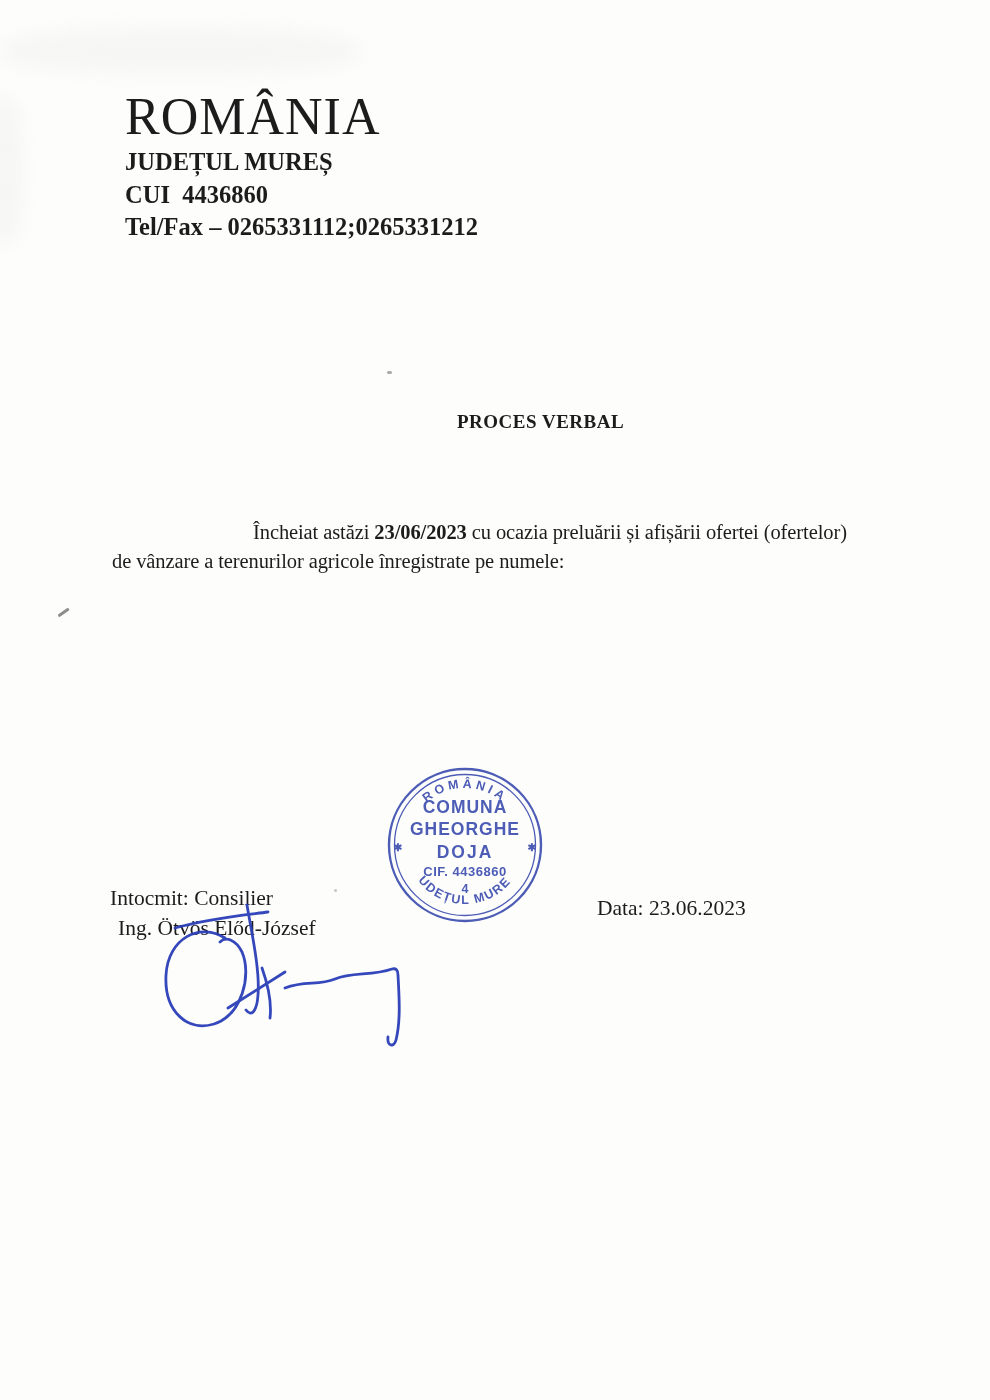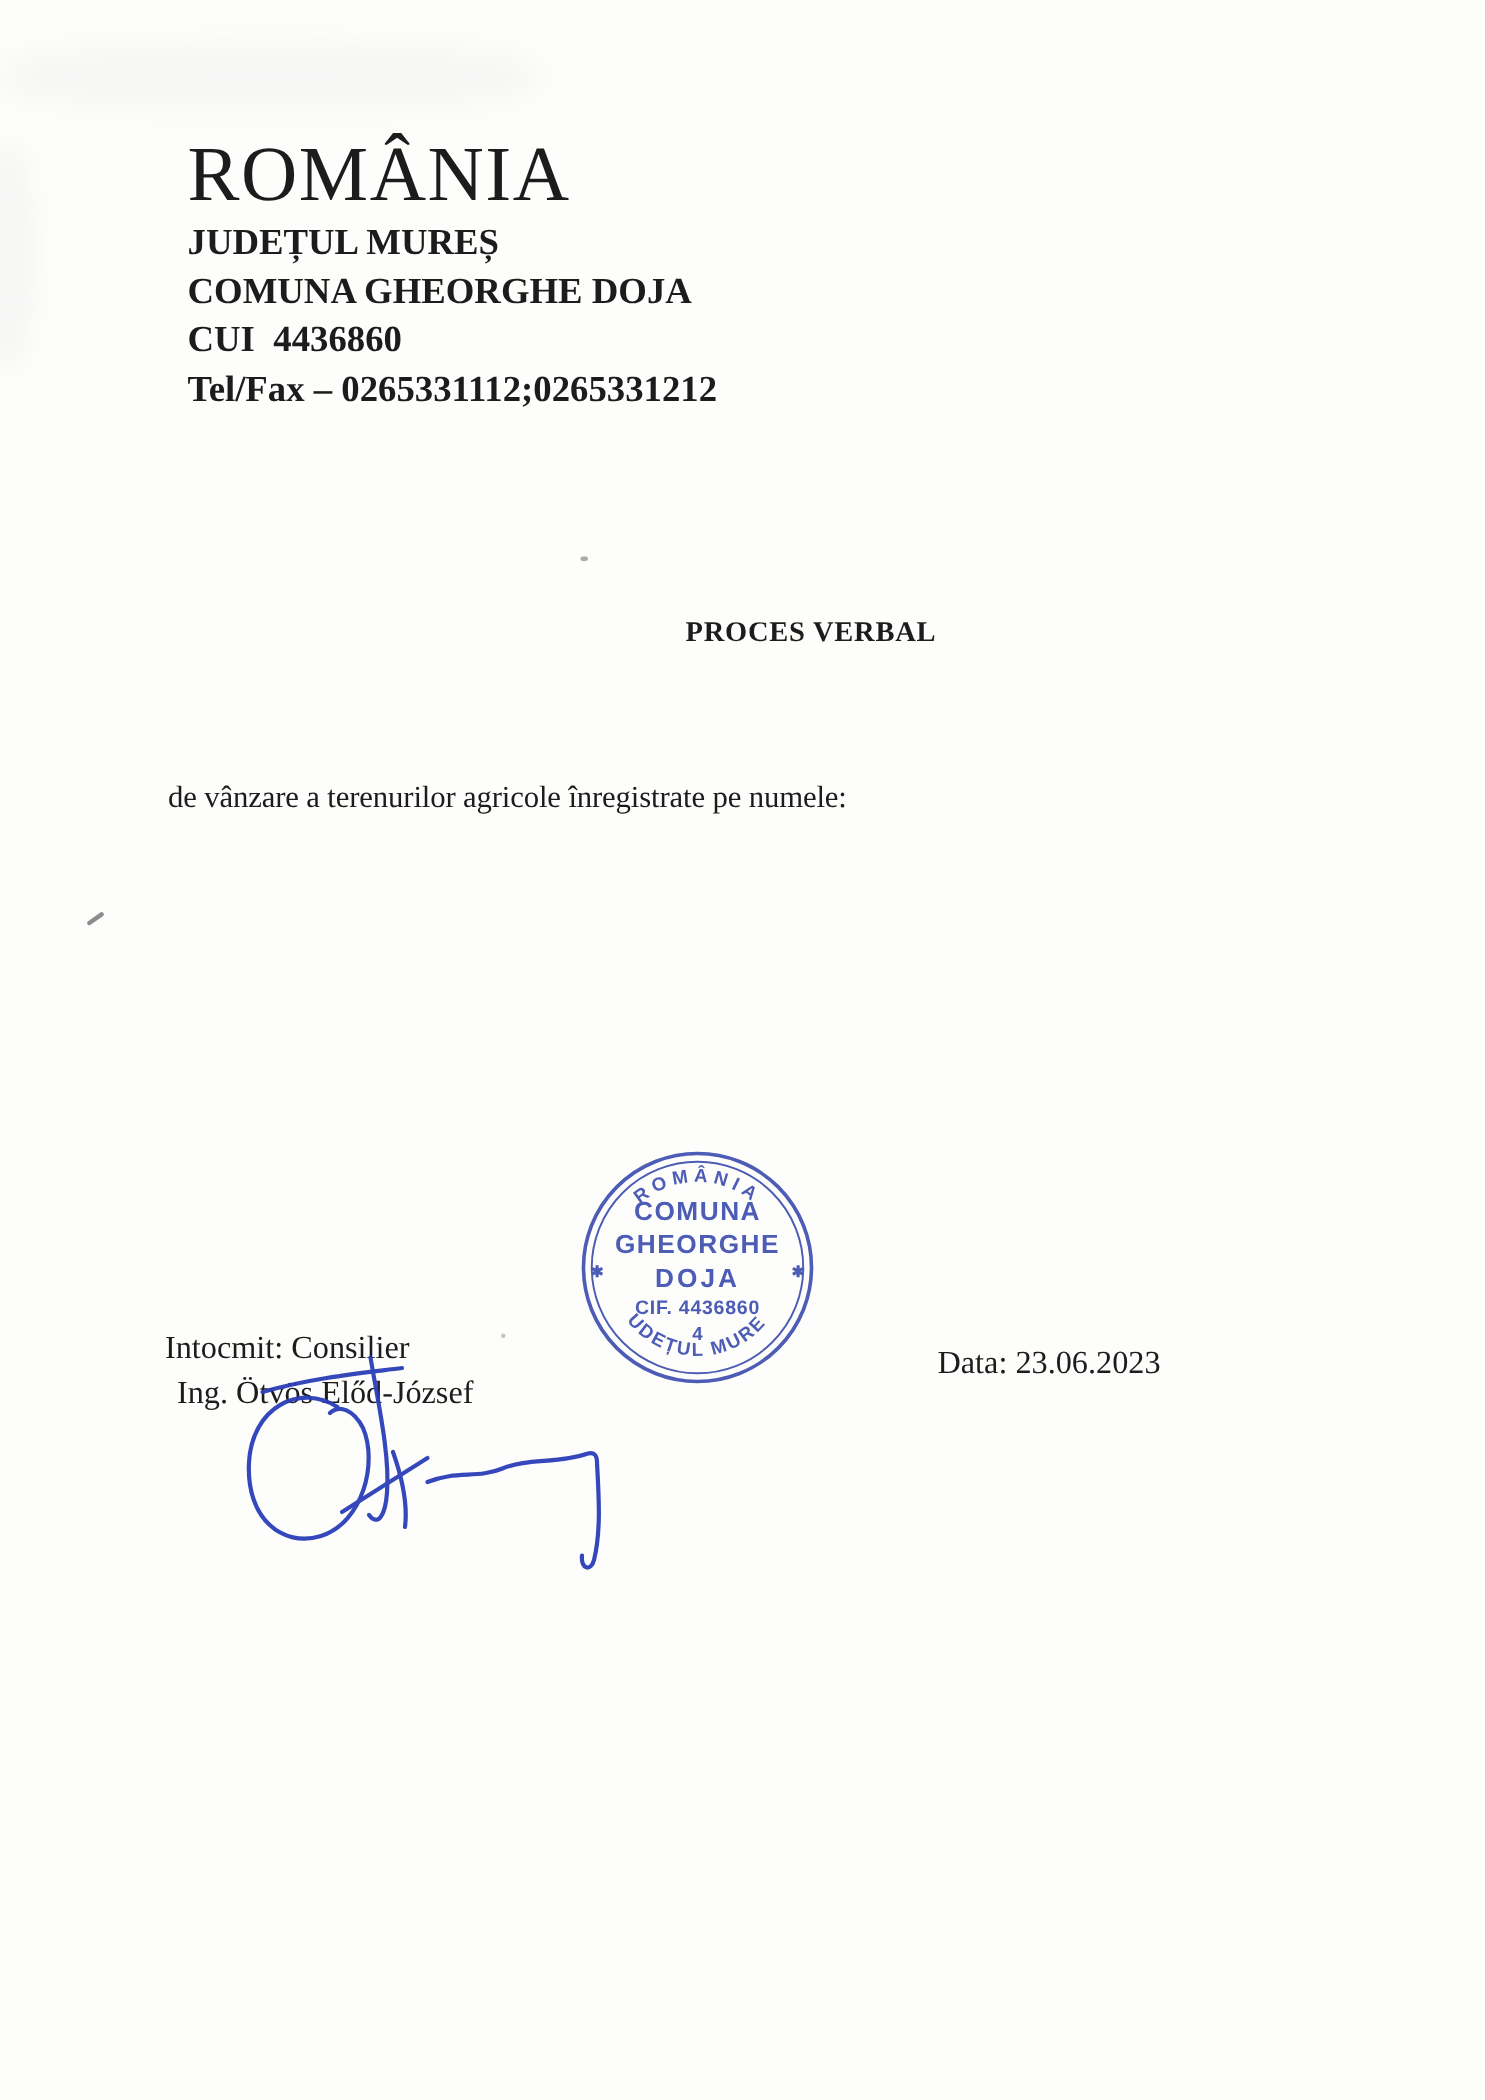--- a/index.html
+++ b/index.html
@@ -70,7 +70,6 @@
 <div class="abs org-header">
   <div class="country">ROMÂNIA</div>
   <div class="hdr-line">JUDEȚUL MUREȘ</div>
-  <div class="hdr-line">COMUNA GHEORGHE DOJA</div>
   <div class="hdr-line">CUI  4436860</div>
   <div class="hdr-line">Tel/Fax – 0265331112;0265331212</div>
 </div>

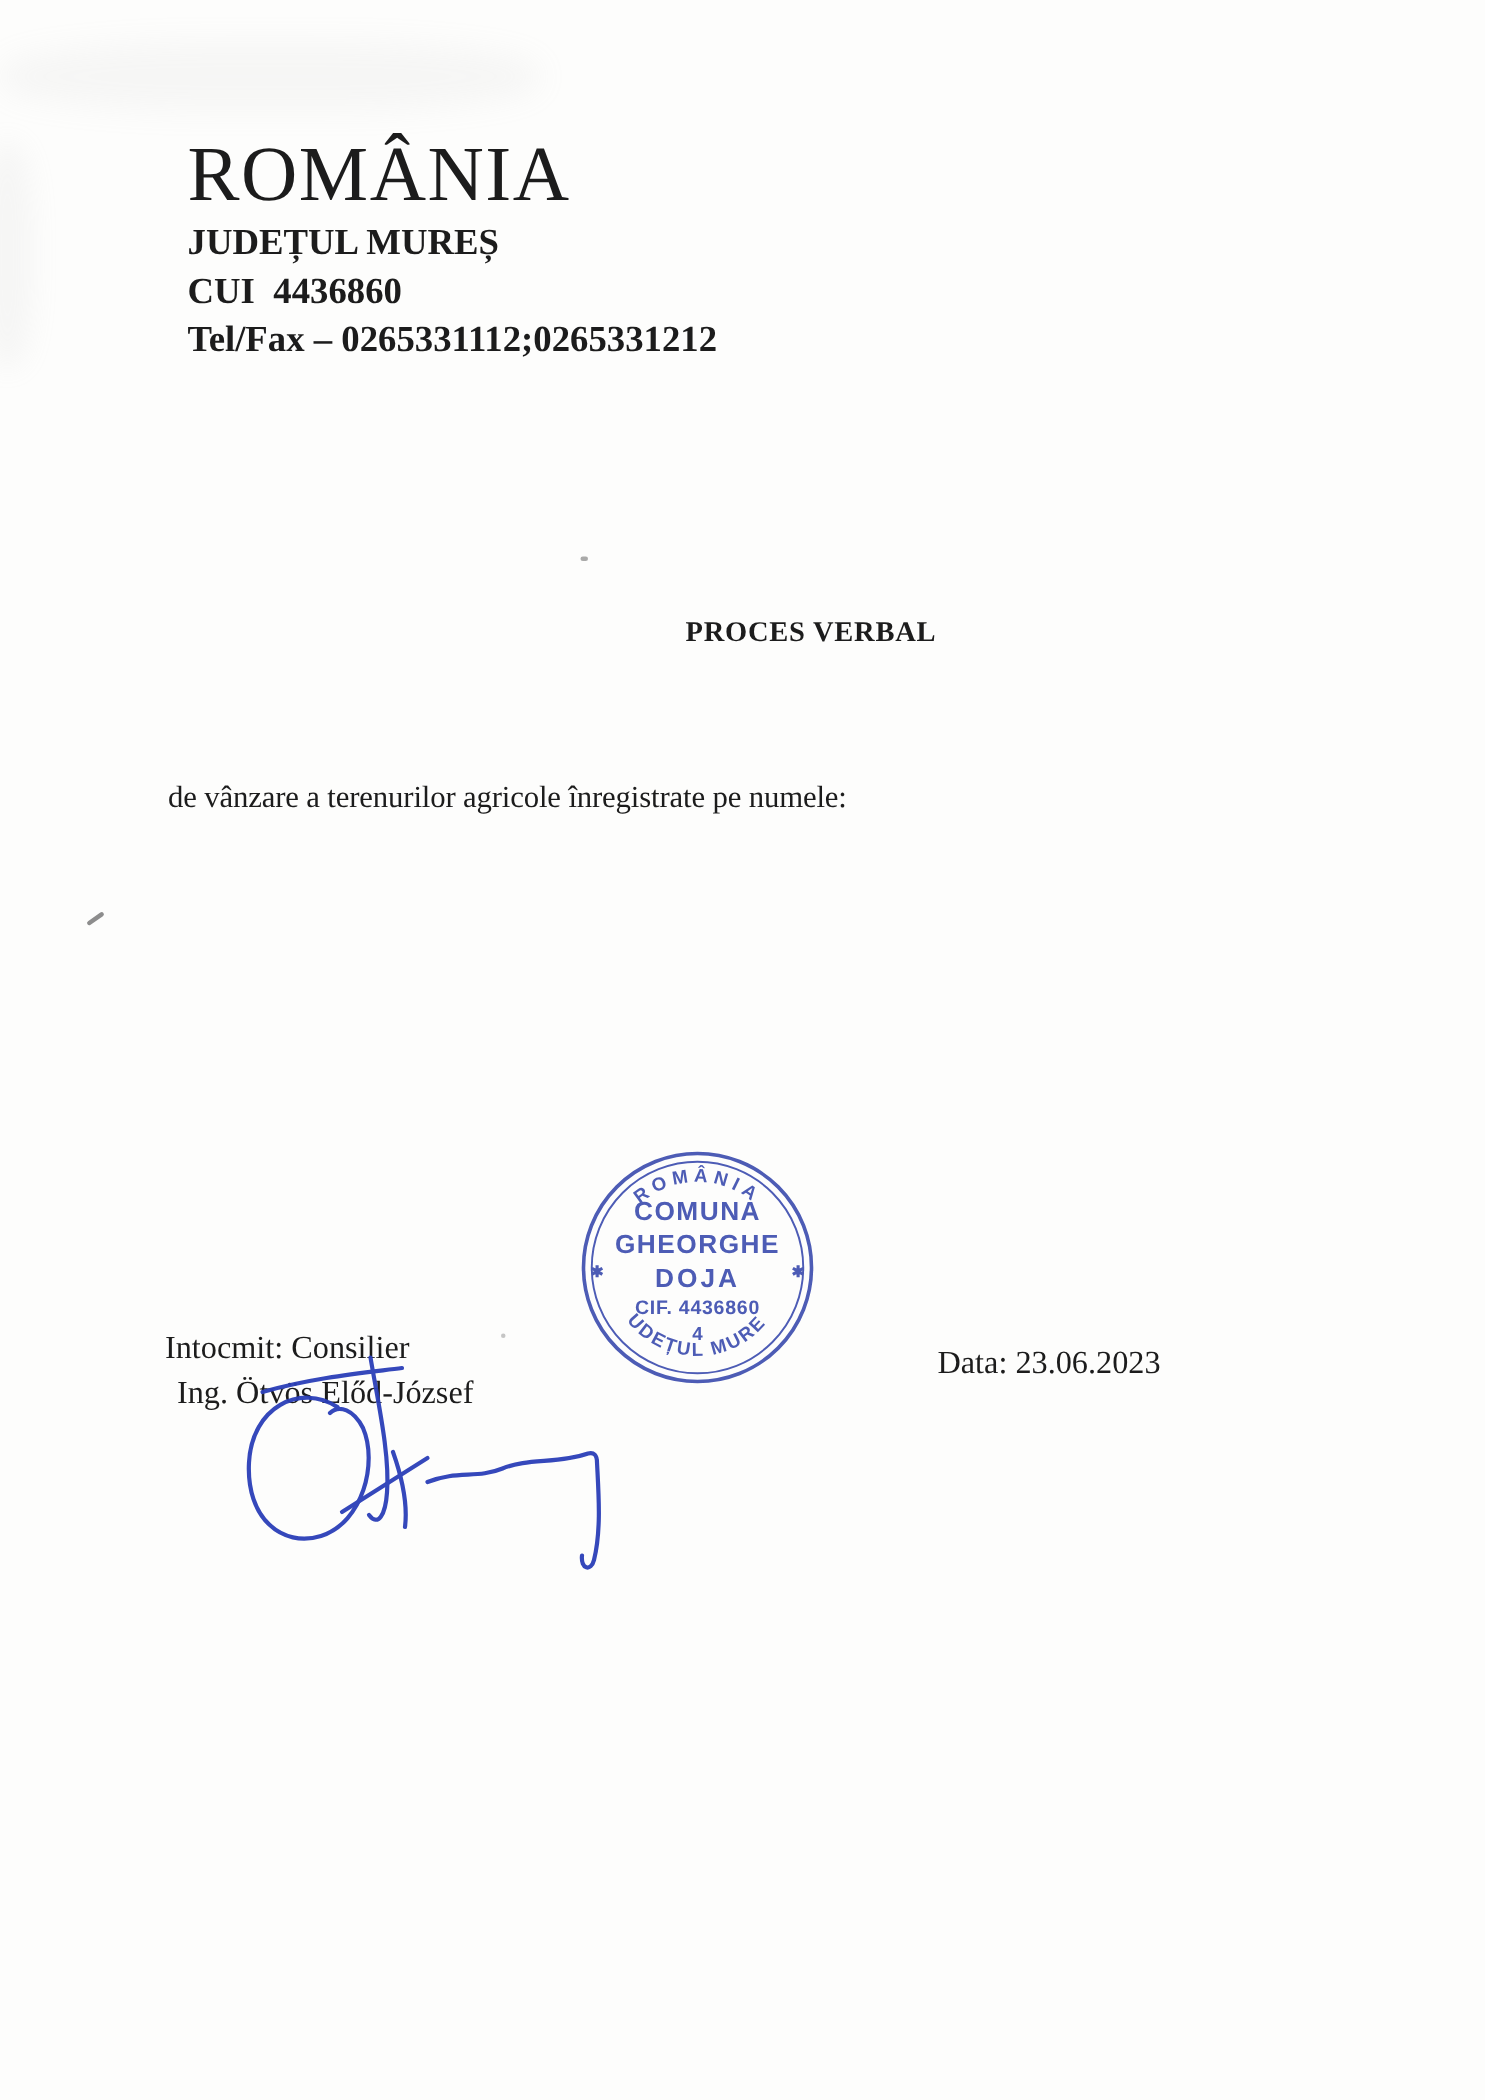--- a/index.html
+++ b/index.html
@@ -77,6 +77,7 @@
 <div class="abs doc-title">PROCES VERBAL</div>
 
 <div class="abs body-block">
+  <div class="body-line indent"><span>Încheiat astăzi </span><span class="b">23/06/2023</span><span> cu ocazia preluării și afișării ofertei (ofertelor)</span></div>
   <div class="body-line">de vânzare a terenurilor agricole înregistrate pe numele:</div>
 </div>
 

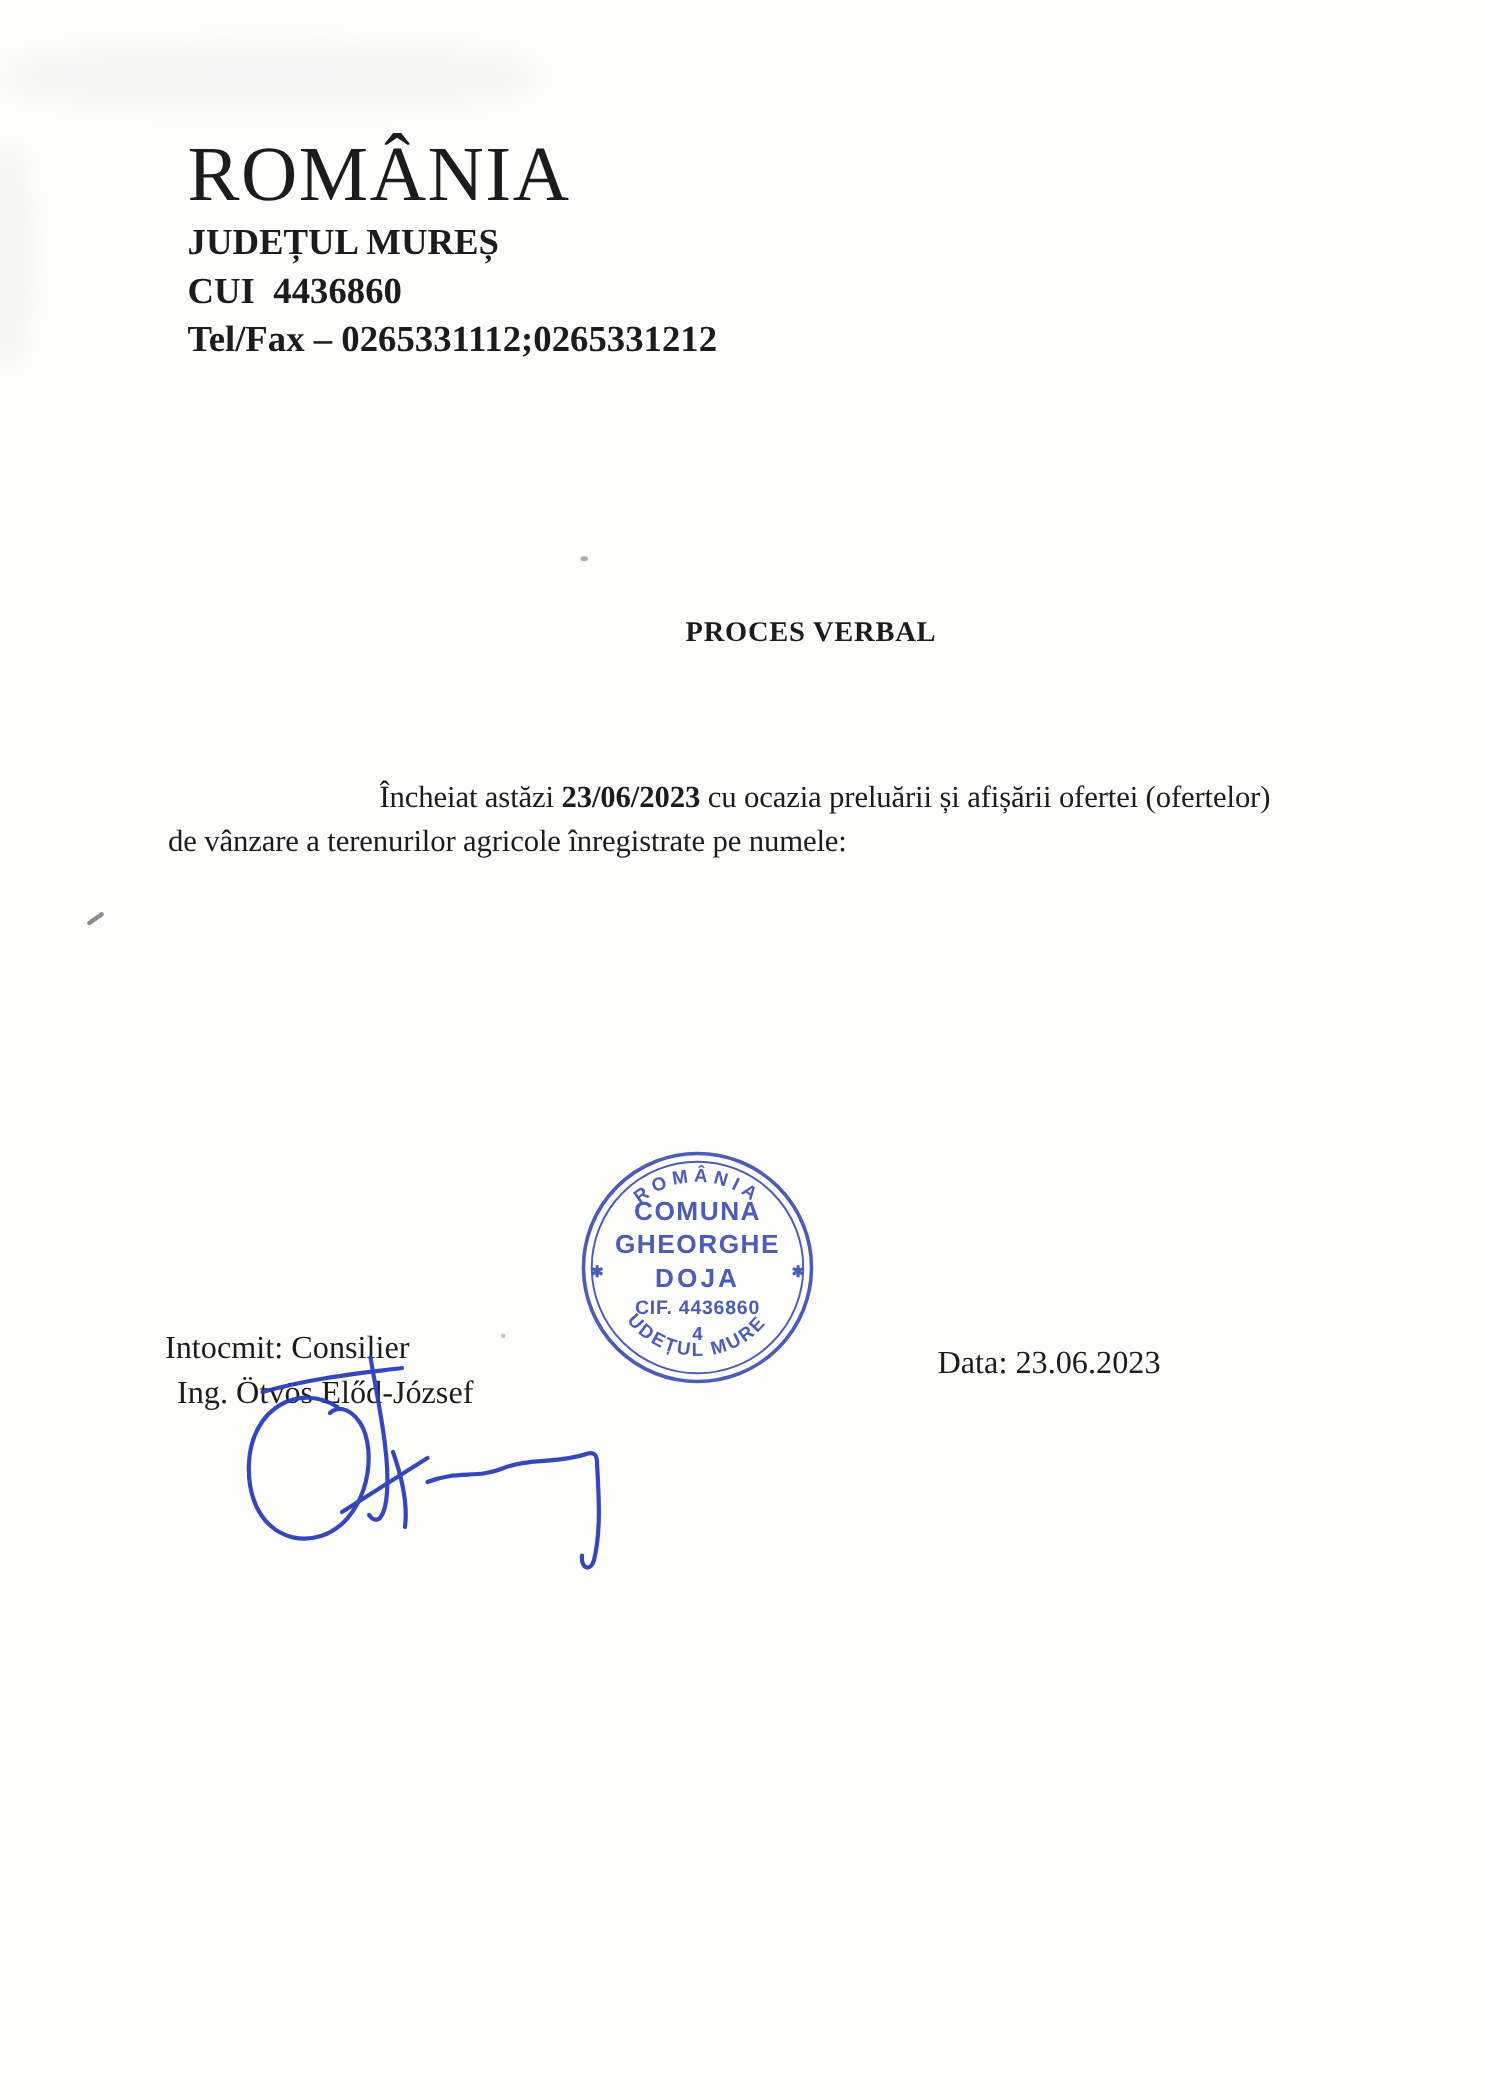--- a/index.html
+++ b/index.html
@@ -39,7 +39,7 @@
   .signoff{left:110px;top:883px;}
   .it-line{font-size:21.5px;line-height:30px;white-space:pre;}
   .signoff .it-line:nth-child(2){padding-left:8px;}
-  .doc-date{left:597px;top:893px;margin-left:28px;}
+  .doc-date{left:597px;top:893px;}
 
   
   .stamp-wrap{left:383px;top:763px;width:164px;height:164px;opacity:.9;filter:blur(.2px);}

